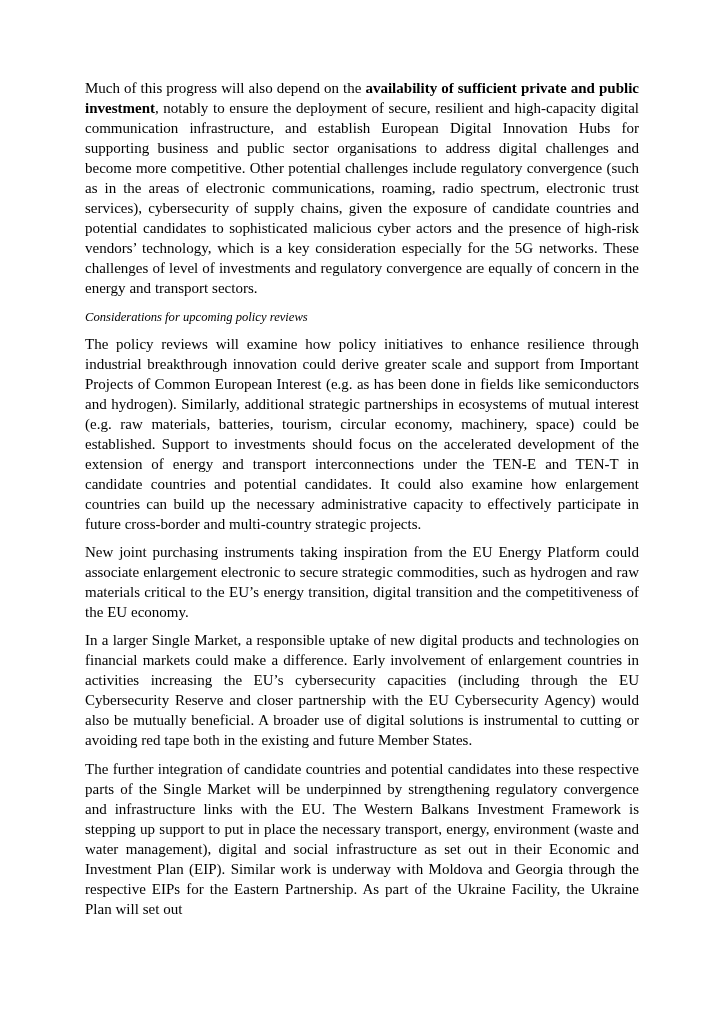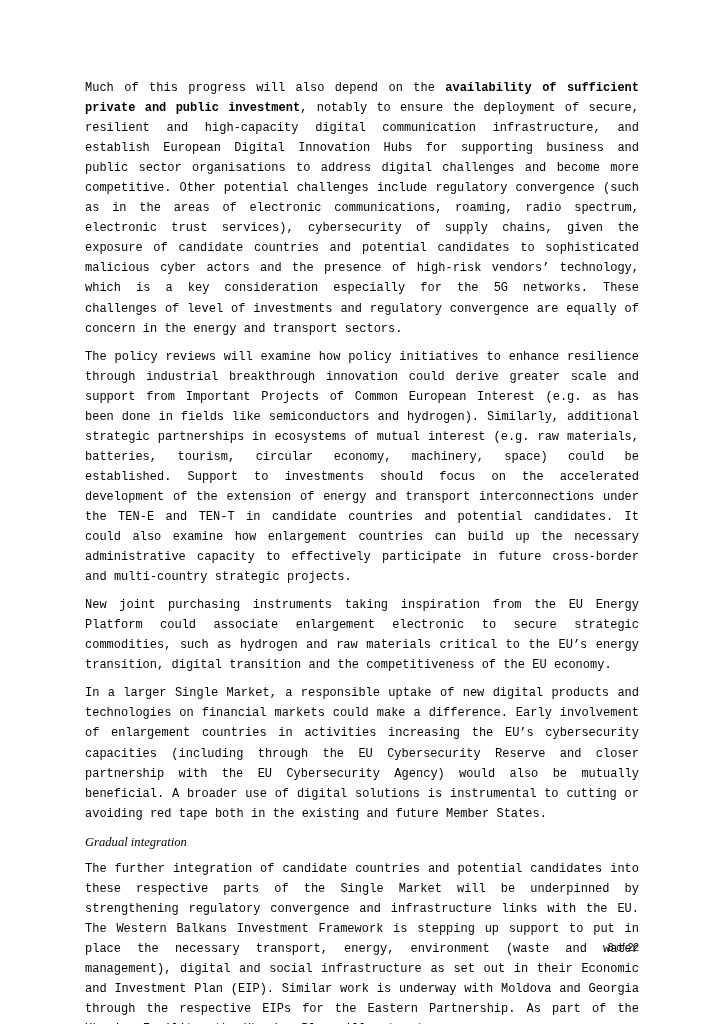--- a/index.html
+++ b/index.html
@@ -27,14 +27,13 @@
   }
   p.body-para {
     margin: 0 0 8px 0;
-    font-size: 12px;
+    font-size: 15px;
     line-height: 20.05px;
     text-align: justify;
     text-justify: inter-word;
     -webkit-hyphens: none;
     hyphens: none;
     word-spacing: 0.1px;
-    font-family: Liberation Mono, monospace;
   }
   p.body-para:last-child {
     margin-bottom: 12px;

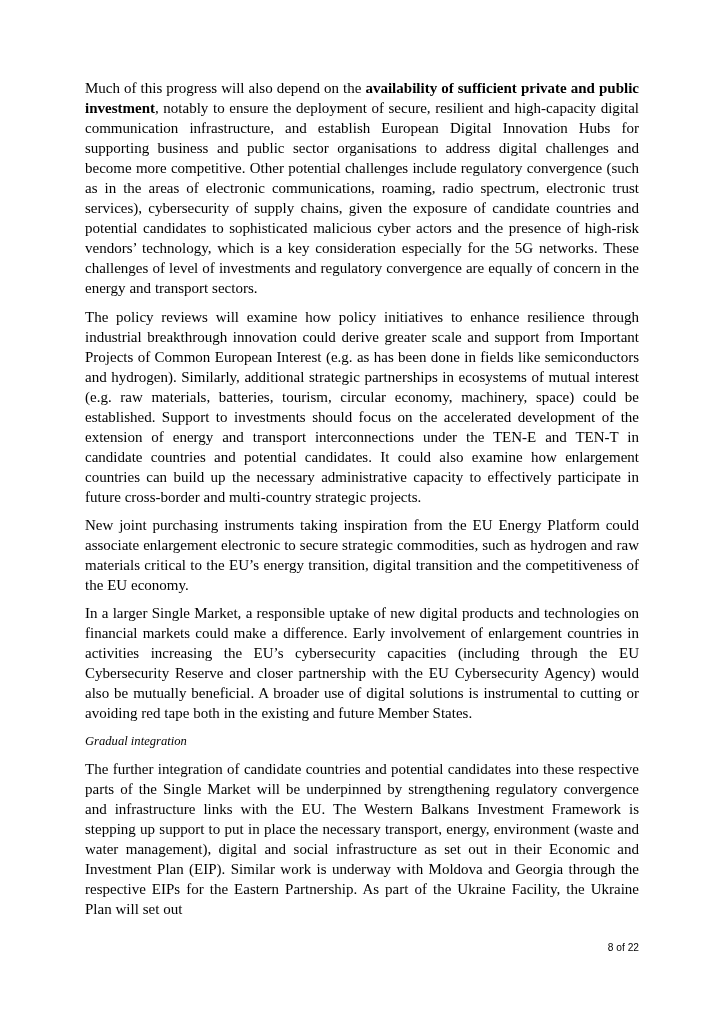--- a/index.html
+++ b/index.html
@@ -69,6 +69,7 @@
 
     <p class="body-para"><span>Much of this progress will also depend on the </span><span class="bold-run">availability of sufficient private and public investment</span><span>, notably to ensure the deployment of secure, resilient and high-capacity digital communication infrastructure, and establish European Digital Innovation Hubs for supporting business and public sector organisations to address digital challenges and become more competitive. Other potential challenges include regulatory convergence (such as in the areas of electronic communications, roaming, radio spectrum, electronic trust services), cybersecurity of supply chains, given the exposure of candidate countries and potential candidates to sophisticated malicious cyber actors and the presence of high-risk vendors’ technology, which is a key consideration especially for the 5G networks. These challenges of level of investments and regulatory convergence are equally of concern in the energy and transport sectors.</span></p>
 
+    <p class="sub-heading">Considerations for upcoming policy reviews</p>
 
     <p class="body-para">The policy reviews will examine how policy initiatives to enhance resilience through industrial breakthrough innovation could derive greater scale and support from Important Projects of Common European Interest (e.g. as has been done in fields like semiconductors and hydrogen). Similarly, additional strategic partnerships in ecosystems of mutual interest (e.g. raw materials, batteries, tourism, circular economy, machinery, space) could be established. Support to investments should focus on the accelerated development of the extension of energy and transport interconnections under the TEN-E and TEN-T in candidate countries and potential candidates. It could also examine how enlargement countries can build up the necessary administrative capacity to effectively participate in future cross-border and multi-country strategic projects.</p>
 

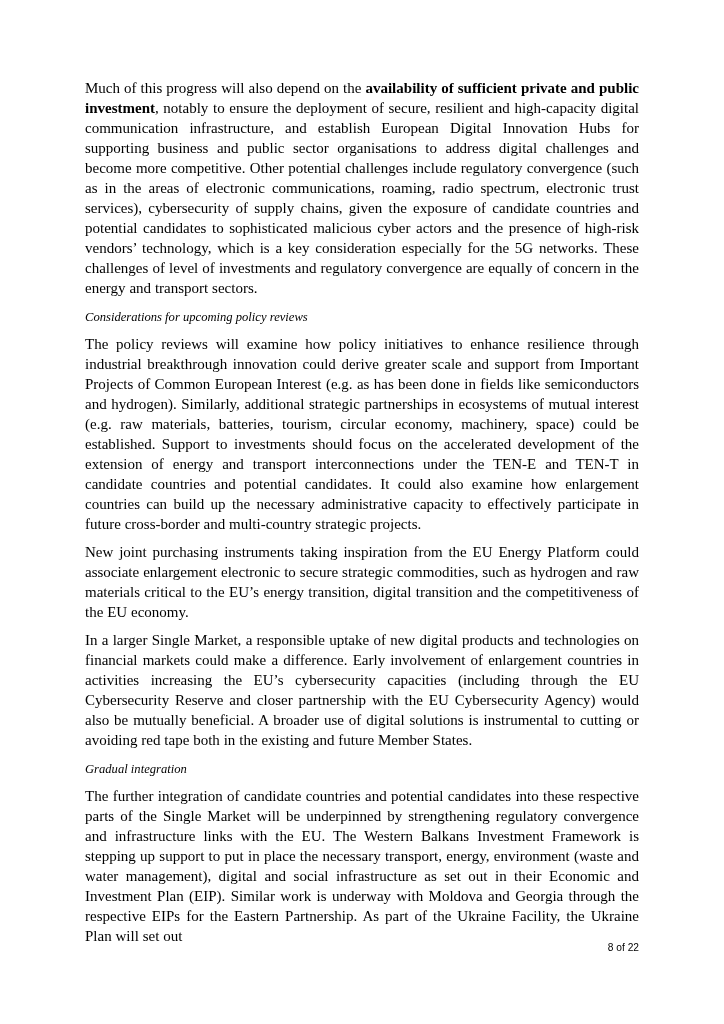--- a/index.html
+++ b/index.html
@@ -77,7 +77,6 @@
 
     <p class="body-para">In a larger Single Market, a responsible uptake of new digital products and technologies on financial markets could make a difference. Early involvement of enlargement countries in activities increasing the EU’s cybersecurity capacities (including through the EU Cybersecurity Reserve and closer partnership with the EU Cybersecurity Agency) would also be mutually beneficial. A broader use of digital solutions is instrumental to cutting or avoiding red tape both in the existing and future Member States.</p>
 
-    <p class="sub-heading">Gradual integration</p>
 
     <p class="body-para">The further integration of candidate countries and potential candidates into these respective parts of the Single Market will be underpinned by strengthening regulatory convergence and infrastructure links with the EU. The Western Balkans Investment Framework is stepping up support to put in place the necessary transport, energy, environment (waste and water management), digital and social infrastructure as set out in their Economic and Investment Plan (EIP). Similar work is underway with Moldova and Georgia through the respective EIPs for the Eastern Partnership. As part of the Ukraine Facility, the Ukraine Plan will set out</p>
 

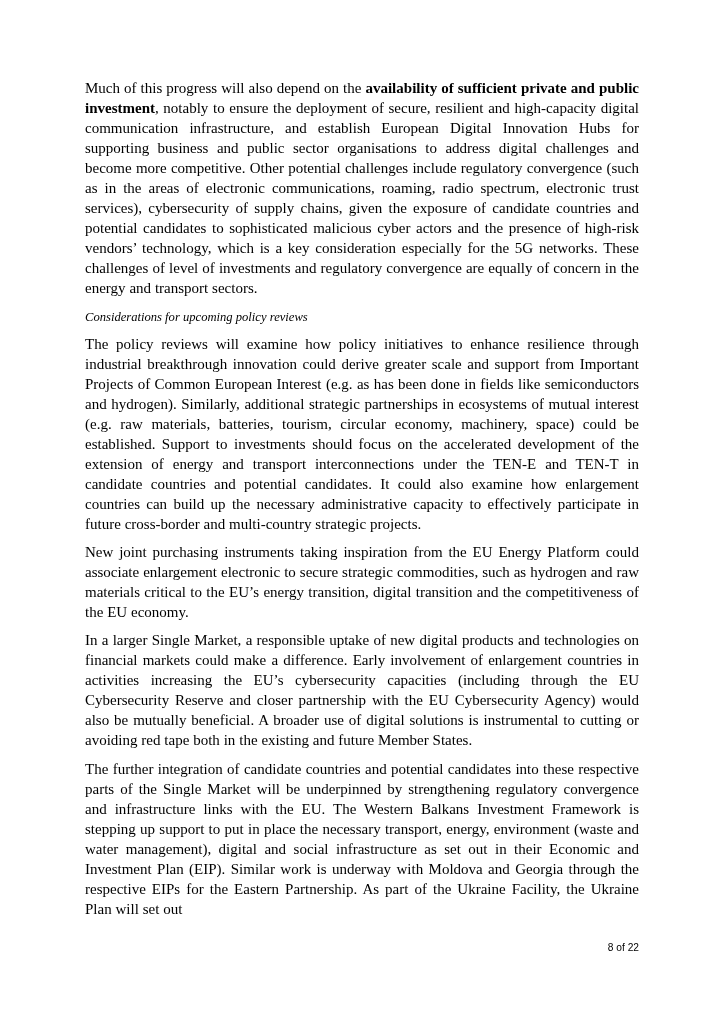--- a/index.html
+++ b/index.html
@@ -82,7 +82,6 @@
 
   </div>
 
-  <div class="footer">8 of 22</div>
 
 </div>
 

